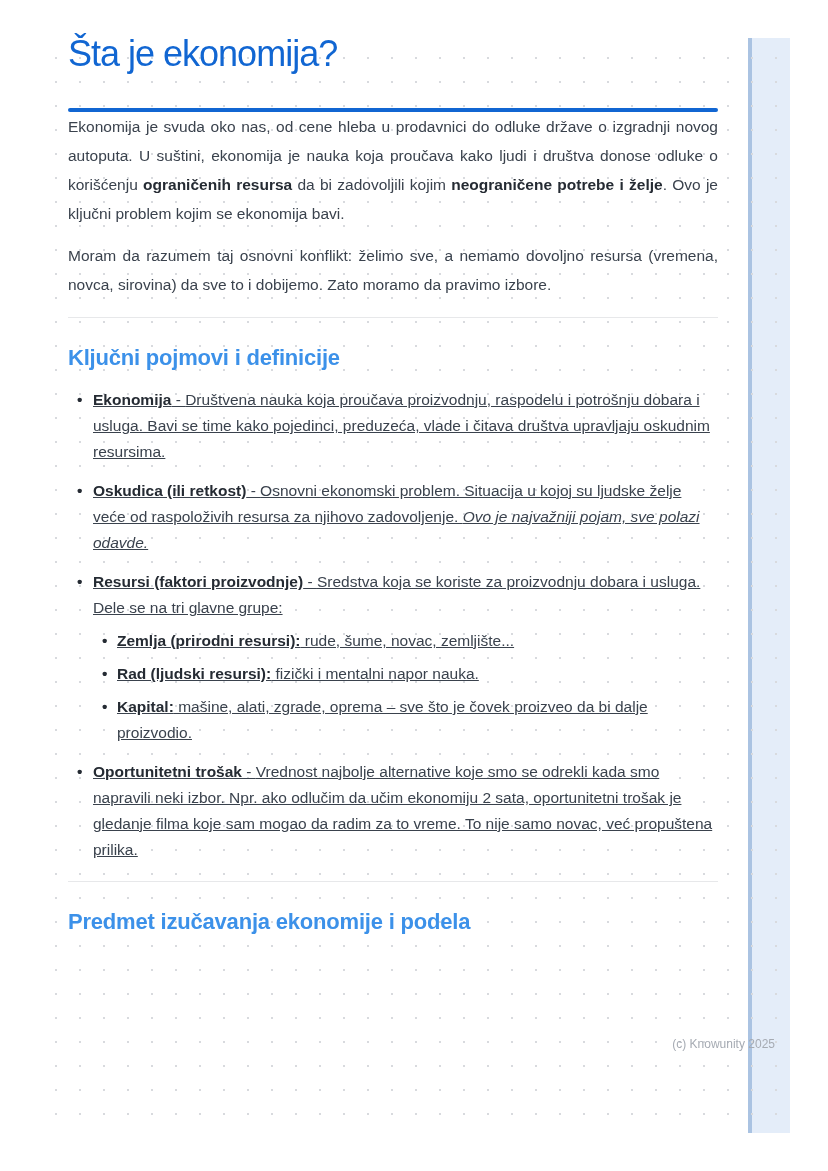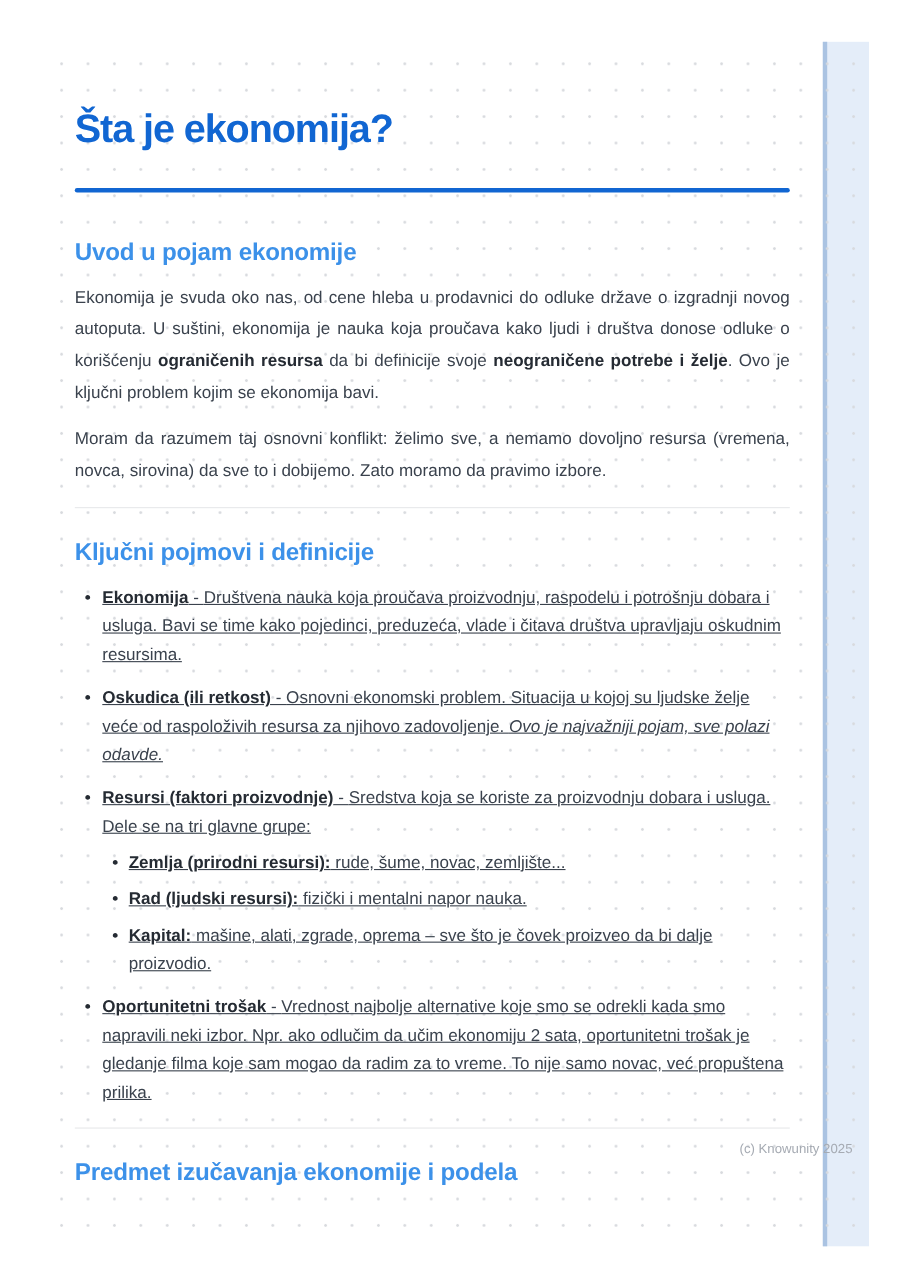--- a/index.html
+++ b/index.html
@@ -41,9 +41,9 @@
     position:absolute;left:68px;top:0;width:650px;
   }
   h1.doc-title{
-    margin:95px 0 0;
+    margin:32px 0 0;
     font-size:36px;line-height:44px;
-    font-weight:bold;letter-spacing:-1px;
+    font-weight:normal;letter-spacing:-1px;
     color:var(--title-blue,#1166d2);
   }
   .title-rule{

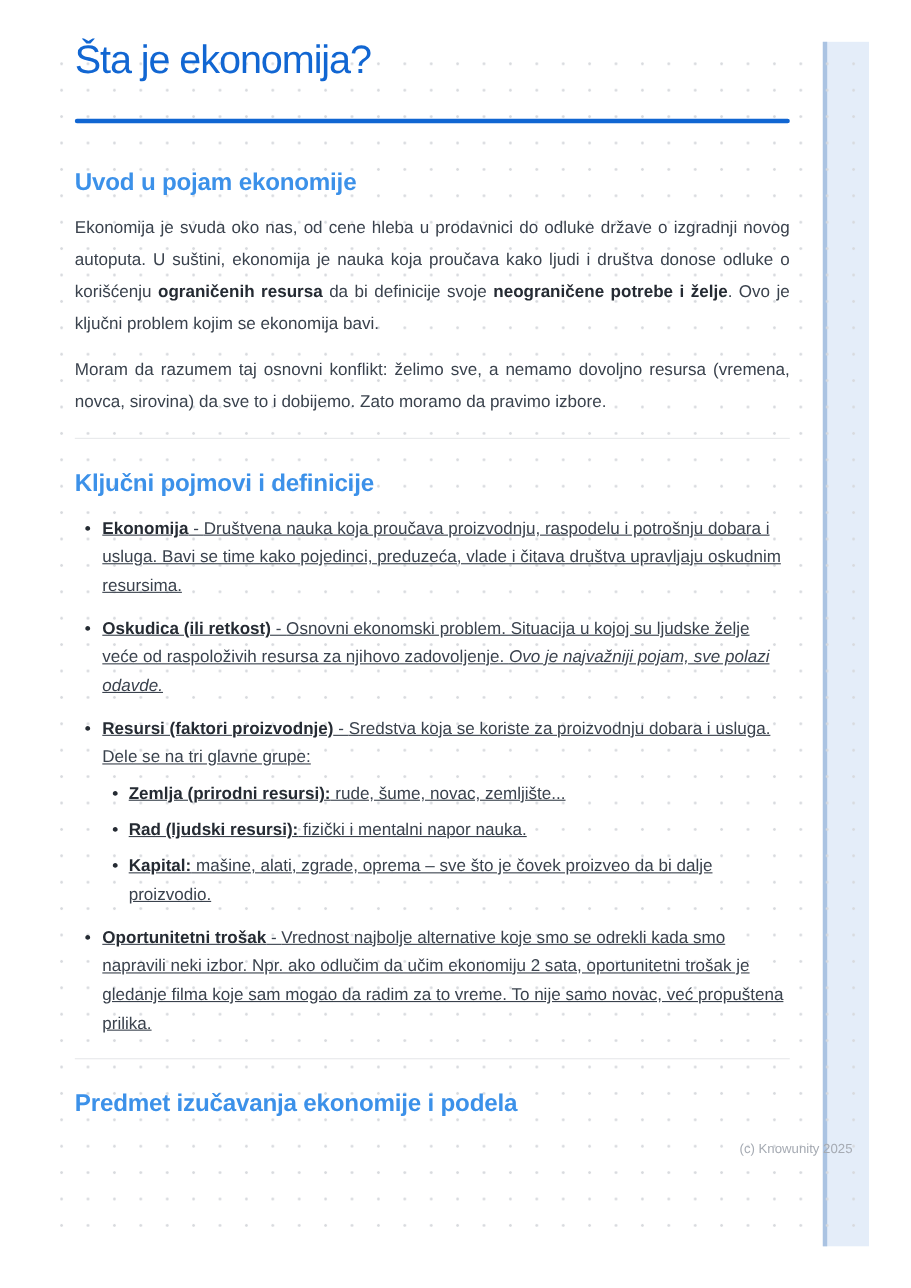--- a/index.html
+++ b/index.html
@@ -123,7 +123,6 @@
     <h1 class="doc-title">Šta je ekonomija?</h1>
     <div class="title-rule"></div>
 
-    <h2 class="section-heading">Uvod u pojam ekonomije</h2>
 
     <p class="body-para"><span>Ekonomija je svuda oko nas, od cene hleba u prodavnici do odluke države o izgradnji novog autoputa. U suštini, ekonomija je nauka koja proučava kako ljudi i društva donose odluke o korišćenju </span><b>ograničenih resursa</b><span> da bi definicije svoje </span><b>neograničene potrebe i želje</b><span>. Ovo je ključni problem kojim se ekonomija bavi.</span></p>
 

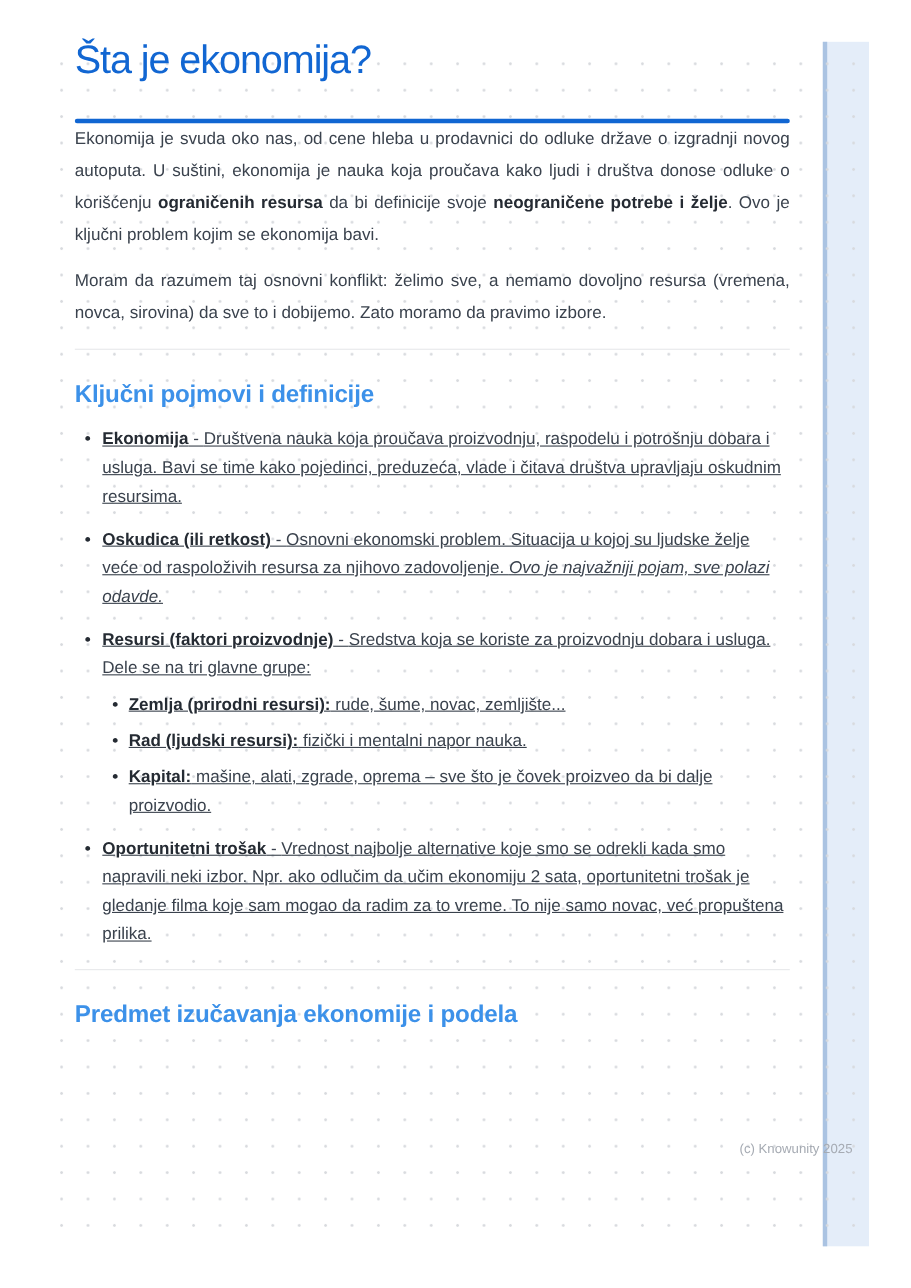--- a/index.html
+++ b/index.html
@@ -124,7 +124,7 @@
     <div class="title-rule"></div>
 
 
-    <p class="body-para"><span>Ekonomija je svuda oko nas, od cene hleba u prodavnici do odluke države o izgradnji novog autoputa. U suštini, ekonomija je nauka koja proučava kako ljudi i društva donose odluke o korišćenju </span><b>ograničenih resursa</b><span> da bi definicije svoje </span><b>neograničene potrebe i želje</b><span>. Ovo je ključni problem kojim se ekonomija bavi.</span></p>
+    <p class="body-para"><span>Ekonomija je svuda oko nas, od cene hleba u prodavnici do odluke države o izgradnji novog autoputa. U suštini, ekonomija je nauka koja proučava kako ljudi i društva donose odluke o korišćenju </span><b>ograničenih resursa</b><span> da bi zadovoljili kojim </span><b>neograničene potrebe i želje</b><span>. Ovo je ključni problem kojim se ekonomija bavi.</span></p>
 
     <p class="body-para">Moram da razumem taj osnovni konflikt: želimo sve, a nemamo dovoljno resursa (vremena, novca, sirovina) da sve to i dobijemo. Zato moramo da pravimo izbore.</p>
 

